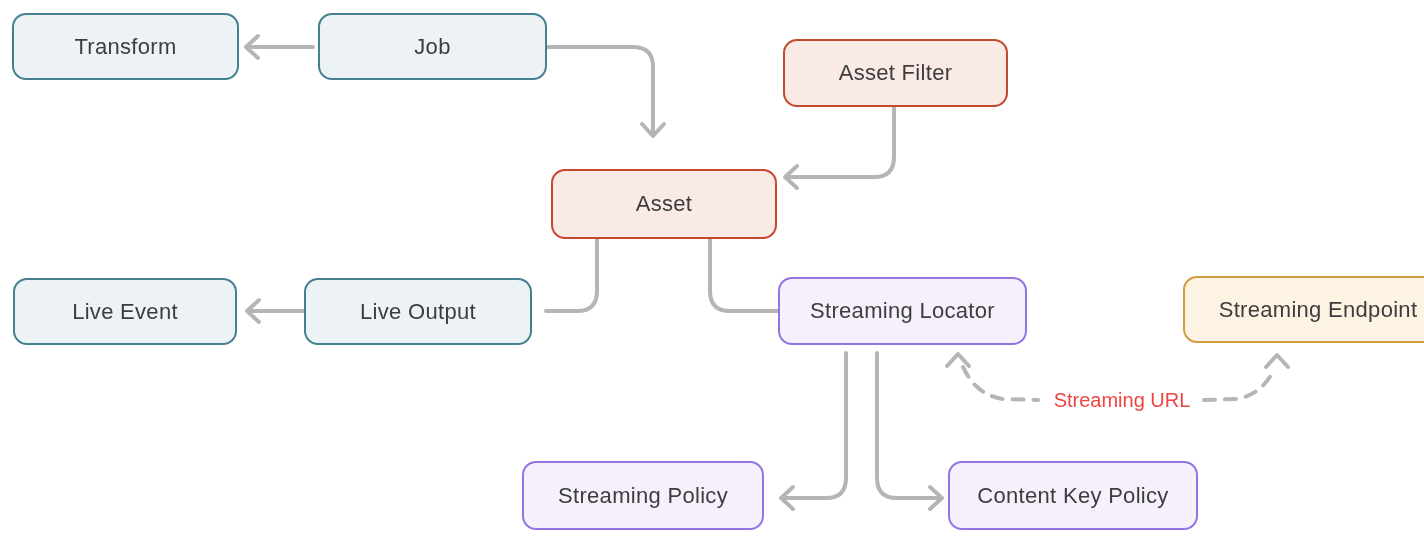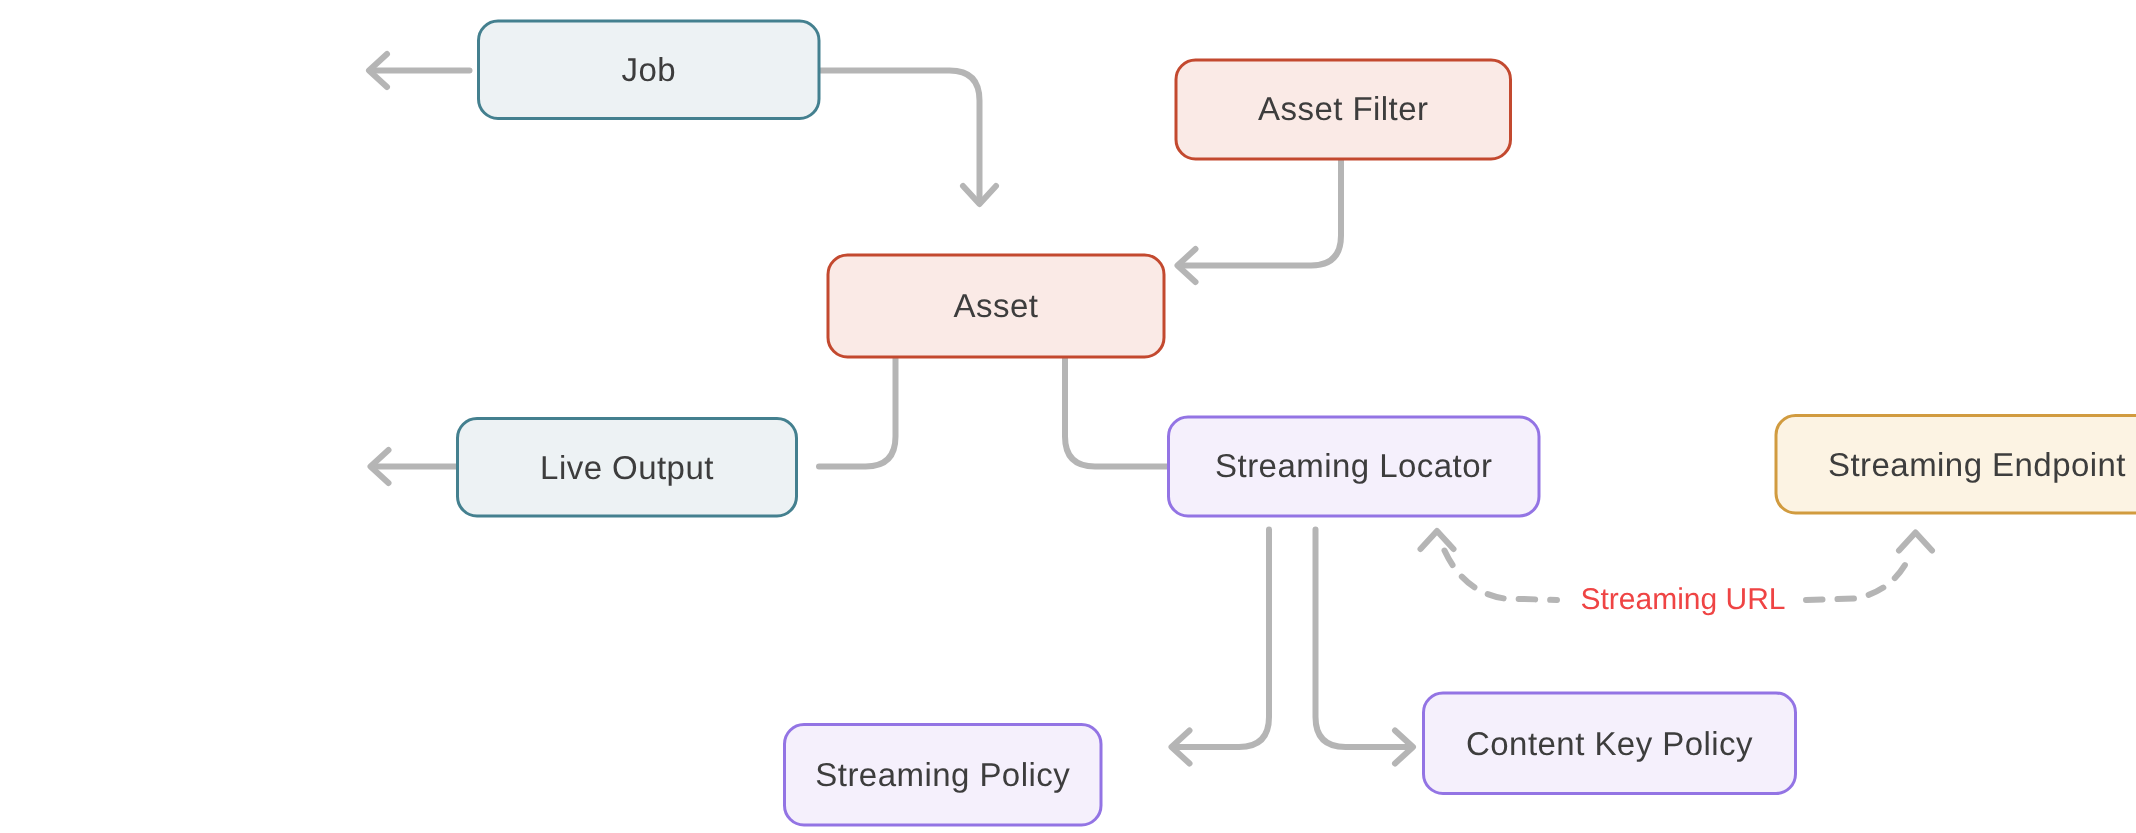--- a/index.html
+++ b/index.html
@@ -80,6 +80,9 @@
     <path class="edge" d="M1266,367 L1277,355 L1288,367"></path>
   </svg>
 
+  <div class="node teal" style="left:12px;top:13px;width:227px;height:67px">
+    <span class="node-label">Transform</span>
+  </div>
 
   <div class="node teal" style="left:318px;top:13px;width:229px;height:67px">
     <span class="node-label">Job</span>

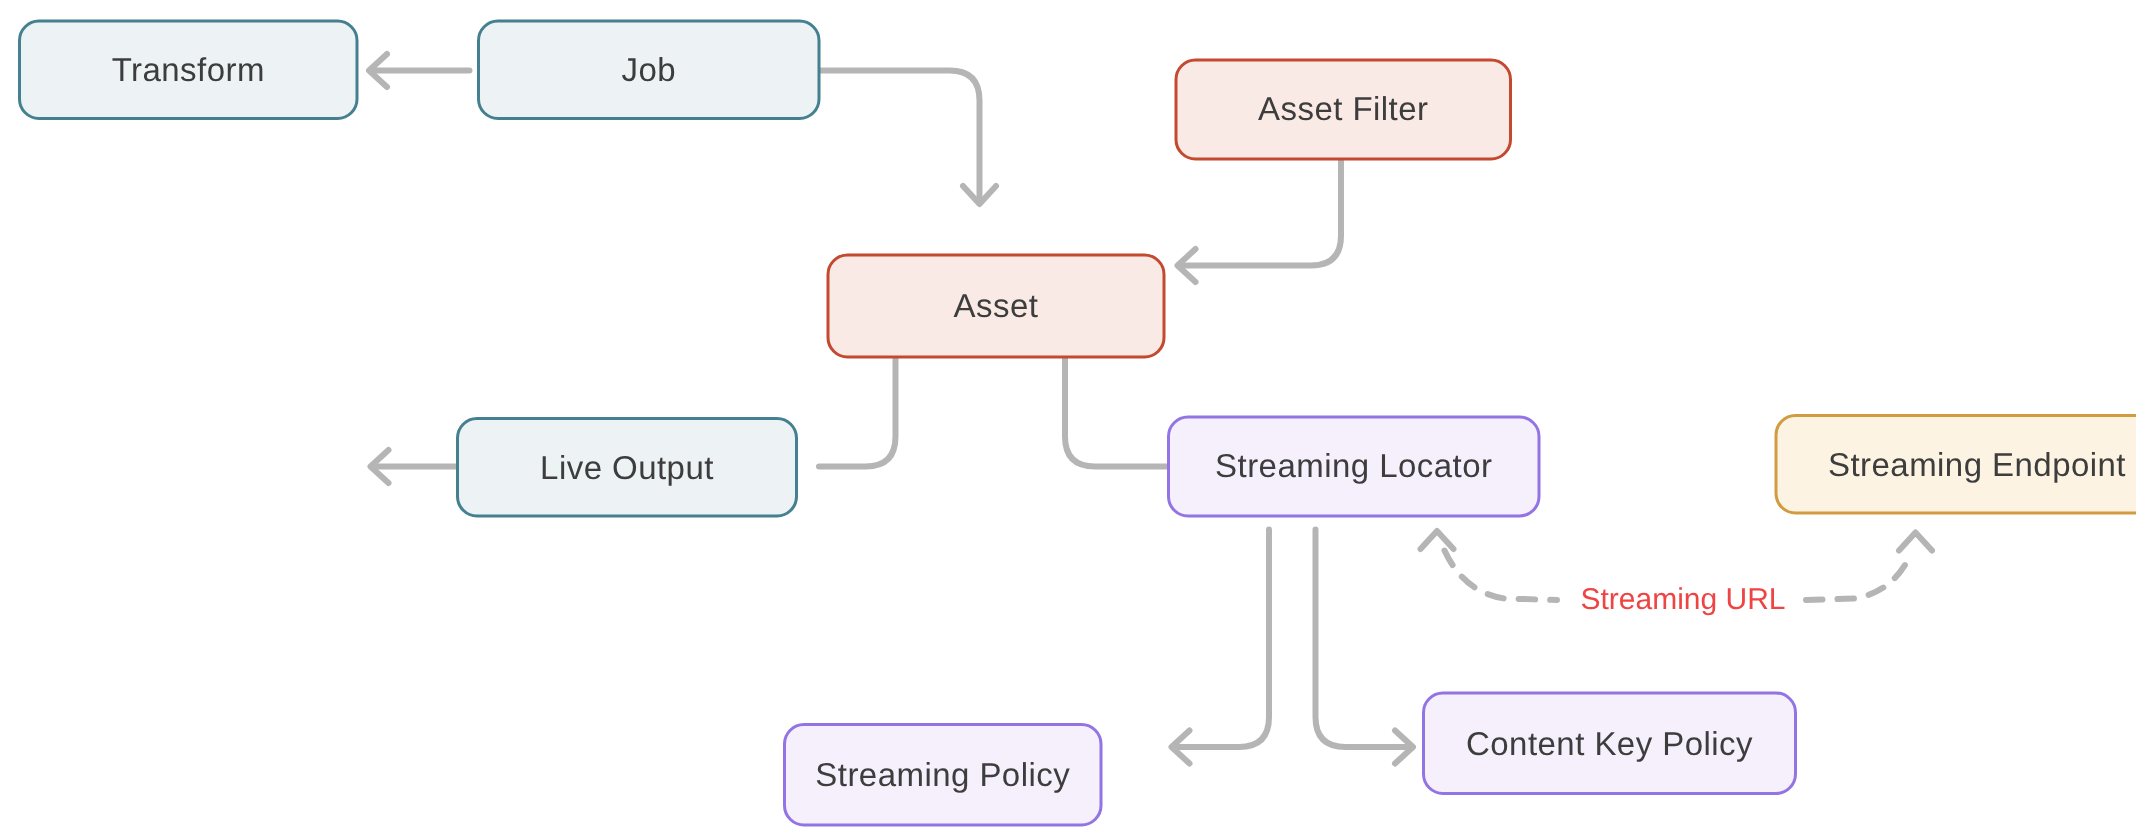--- a/index.html
+++ b/index.html
@@ -96,6 +96,9 @@
     <span class="node-label">Asset</span>
   </div>
 
+  <div class="node teal" style="left:13px;top:278px;width:224px;height:67px">
+    <span class="node-label">Live Event</span>
+  </div>
 
   <div class="node teal" style="left:304px;top:278px;width:228px;height:67px">
     <span class="node-label">Live Output</span>

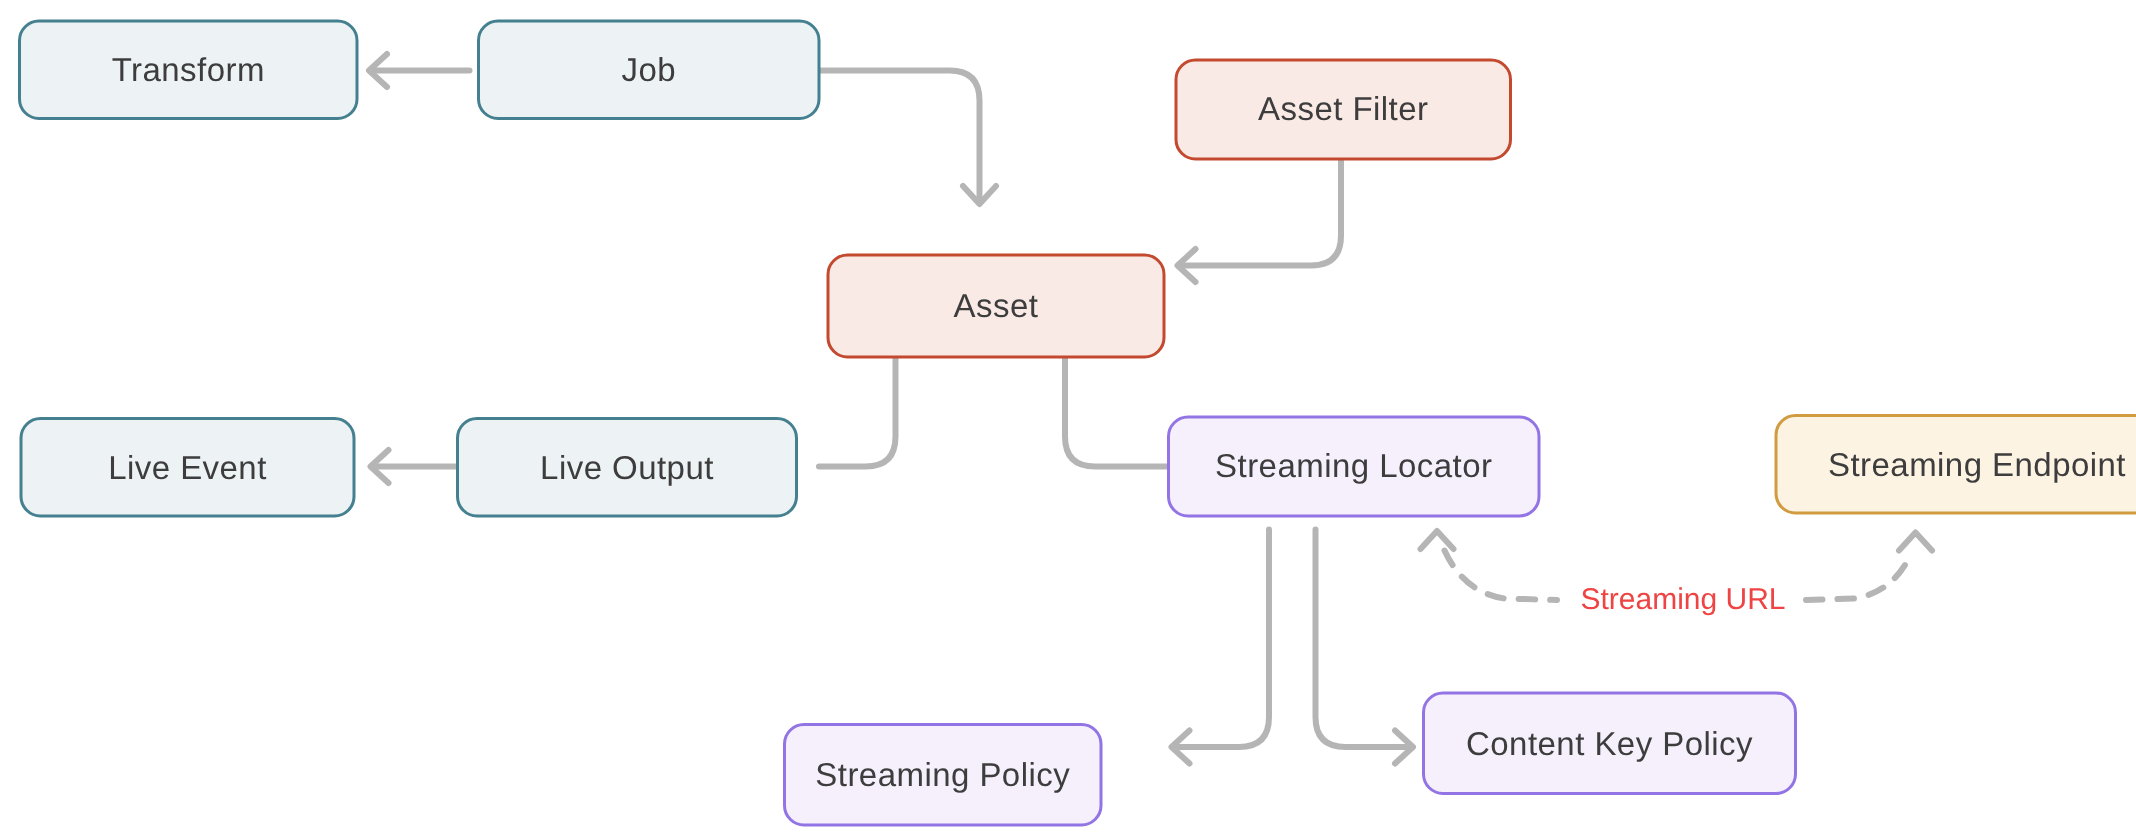--- a/index.html
+++ b/index.html
@@ -112,7 +112,7 @@
     <span class="node-label">Streaming Endpoint</span>
   </div>
 
-  <div class="node purple" style="left:522px;top:482px;width:213px;height:69px">
+  <div class="node purple" style="left:522px;top:461px;width:242px;height:69px">
     <span class="node-label">Streaming Policy</span>
   </div>
 

